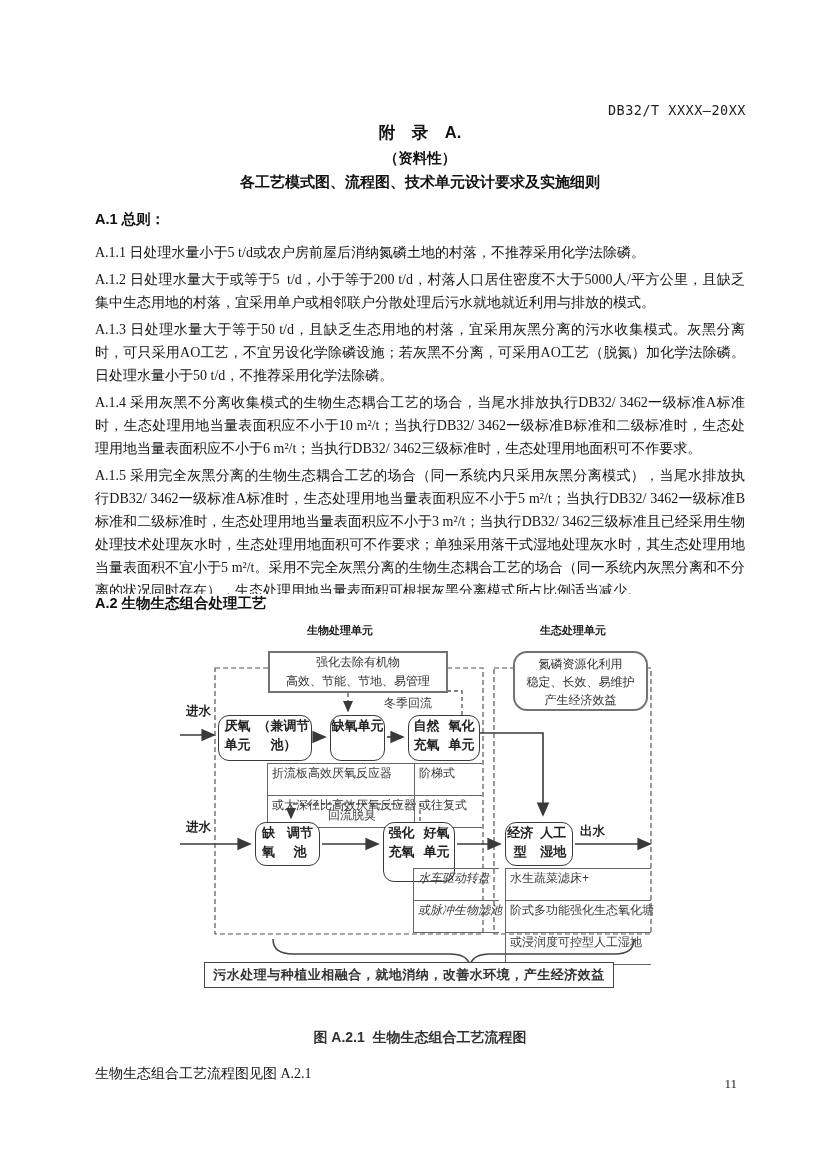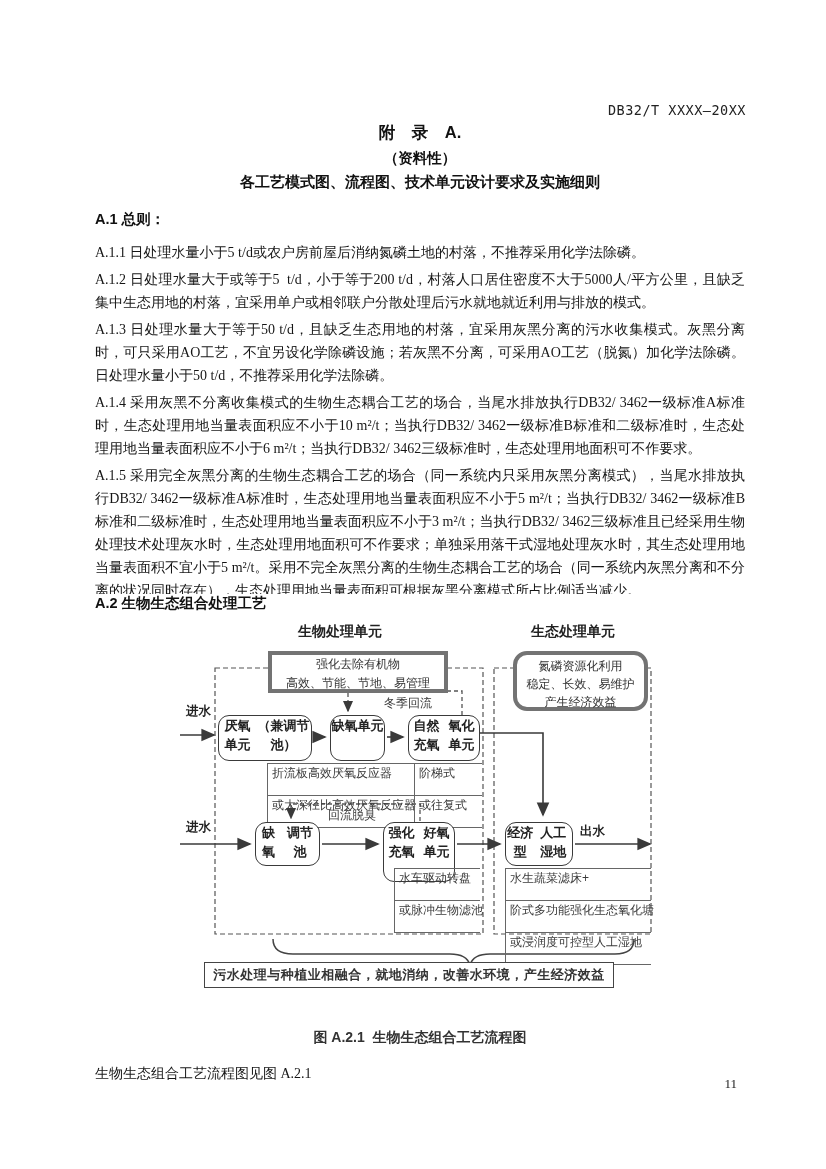--- a/index.html
+++ b/index.html
@@ -36,7 +36,7 @@
   .figure svg{position:absolute;left:0;top:0;}
   .fig-el{position:absolute;box-sizing:border-box;
     font-family:"Liberation Sans","DejaVu Sans",sans-serif;color:#2e2e2e;}
-  .col-hdr{font-weight:bold;font-size:14px;color:#222;text-align:center;width:140px;top:0;}
+  .col-hdr{font-weight:bold;font-size:11px;color:#222;text-align:center;width:140px;top:0;}
   .benefit{border:4px solid #737373;background:#fff;text-align:center;
     font-size:12px;line-height:19px;color:#333;}
   .benefit.eco{line-height:18px;padding-top:2px;}

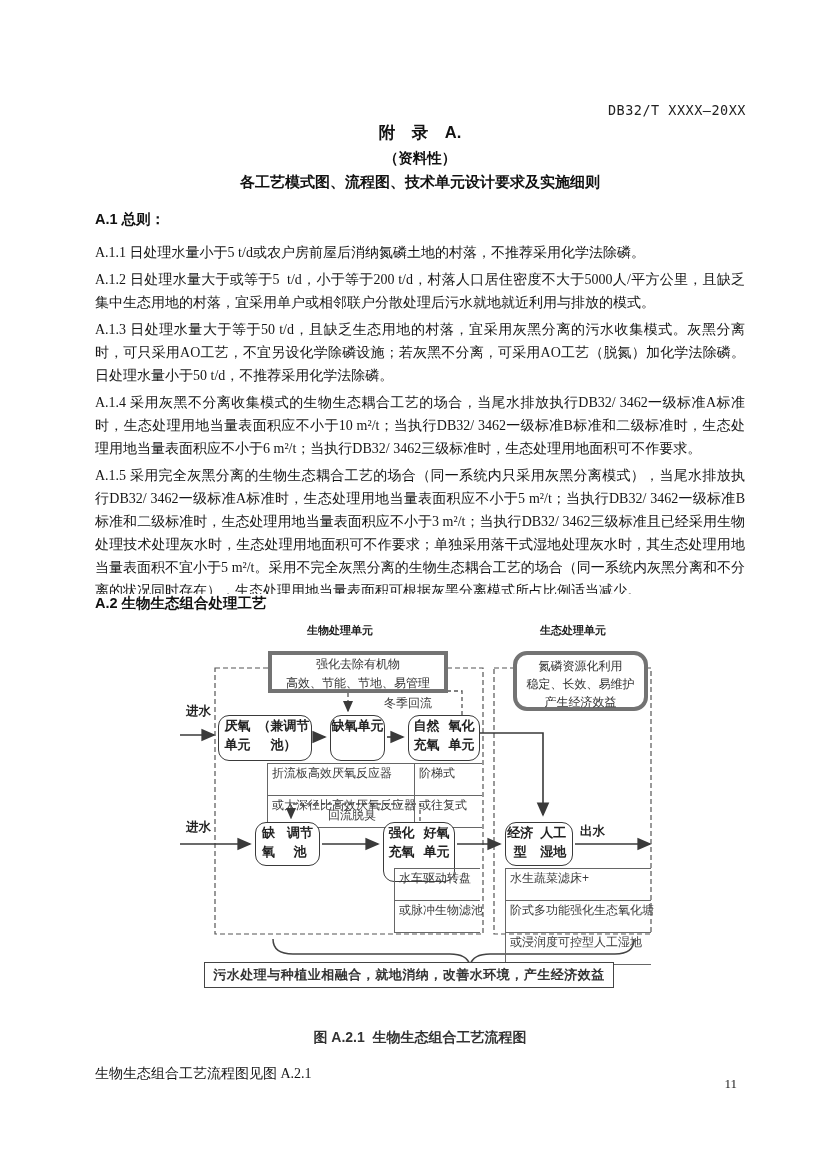--- a/index.html
+++ b/index.html
@@ -37,7 +37,7 @@
   .fig-el{position:absolute;box-sizing:border-box;
     font-family:"Liberation Sans","DejaVu Sans",sans-serif;color:#2e2e2e;}
   .col-hdr{font-weight:bold;font-size:11px;color:#222;text-align:center;width:140px;top:0;}
-  .benefit{border:4px solid #737373;background:#fff;text-align:center;
+  .benefit{border:2px solid #737373;background:#fff;text-align:center;
     font-size:12px;line-height:19px;color:#333;}
   .benefit.eco{line-height:18px;padding-top:2px;}
   .pbox{border:1.6px solid #3a3a3a;border-radius:11px;background:#fff;

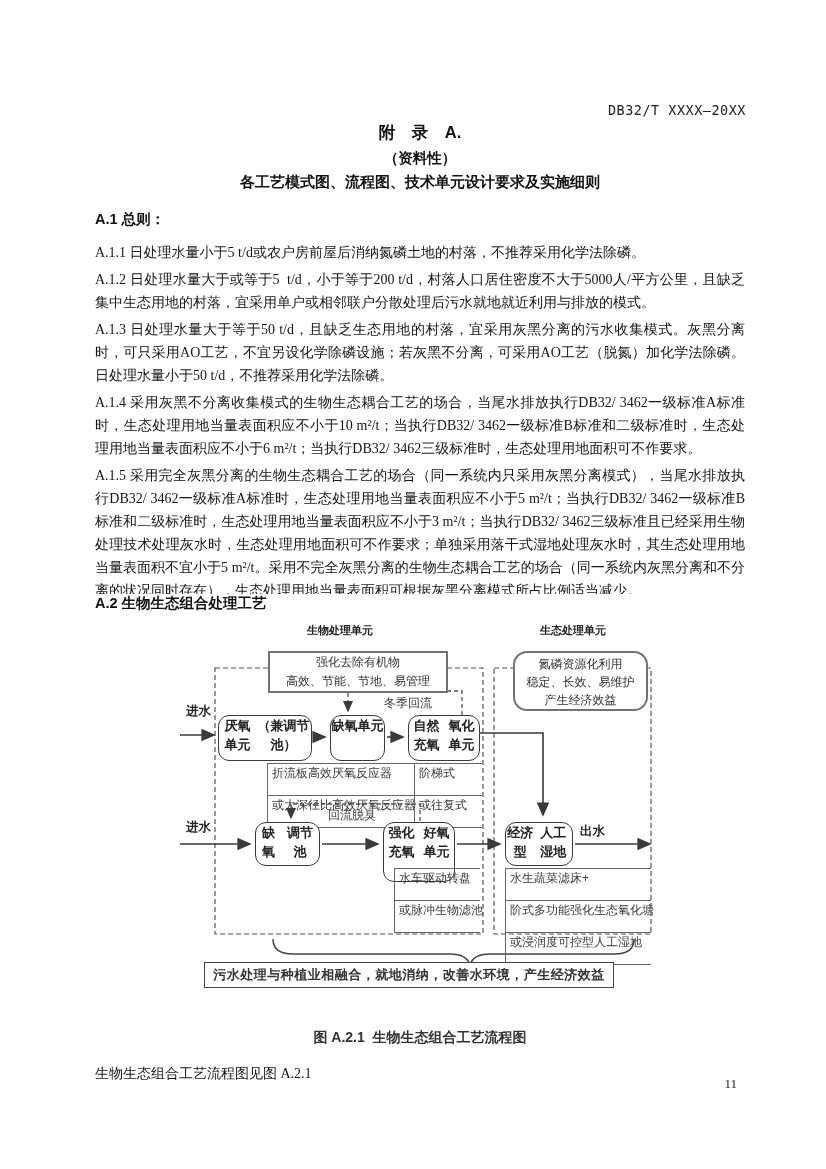--- a/index.html
+++ b/index.html
@@ -160,7 +160,7 @@
         <div>人工湿地</div>
       </div>
 
-      <div class="fig-el sublist" style="left:304px;top:245px;width:86px;">
+      <div class="fig-el sublist" style="left:323px;top:245px;width:86px;font-style:italic;">
         <div class="row">水车驱动转盘</div>
         <div class="row">或脉冲生物滤池</div>
       </div>

